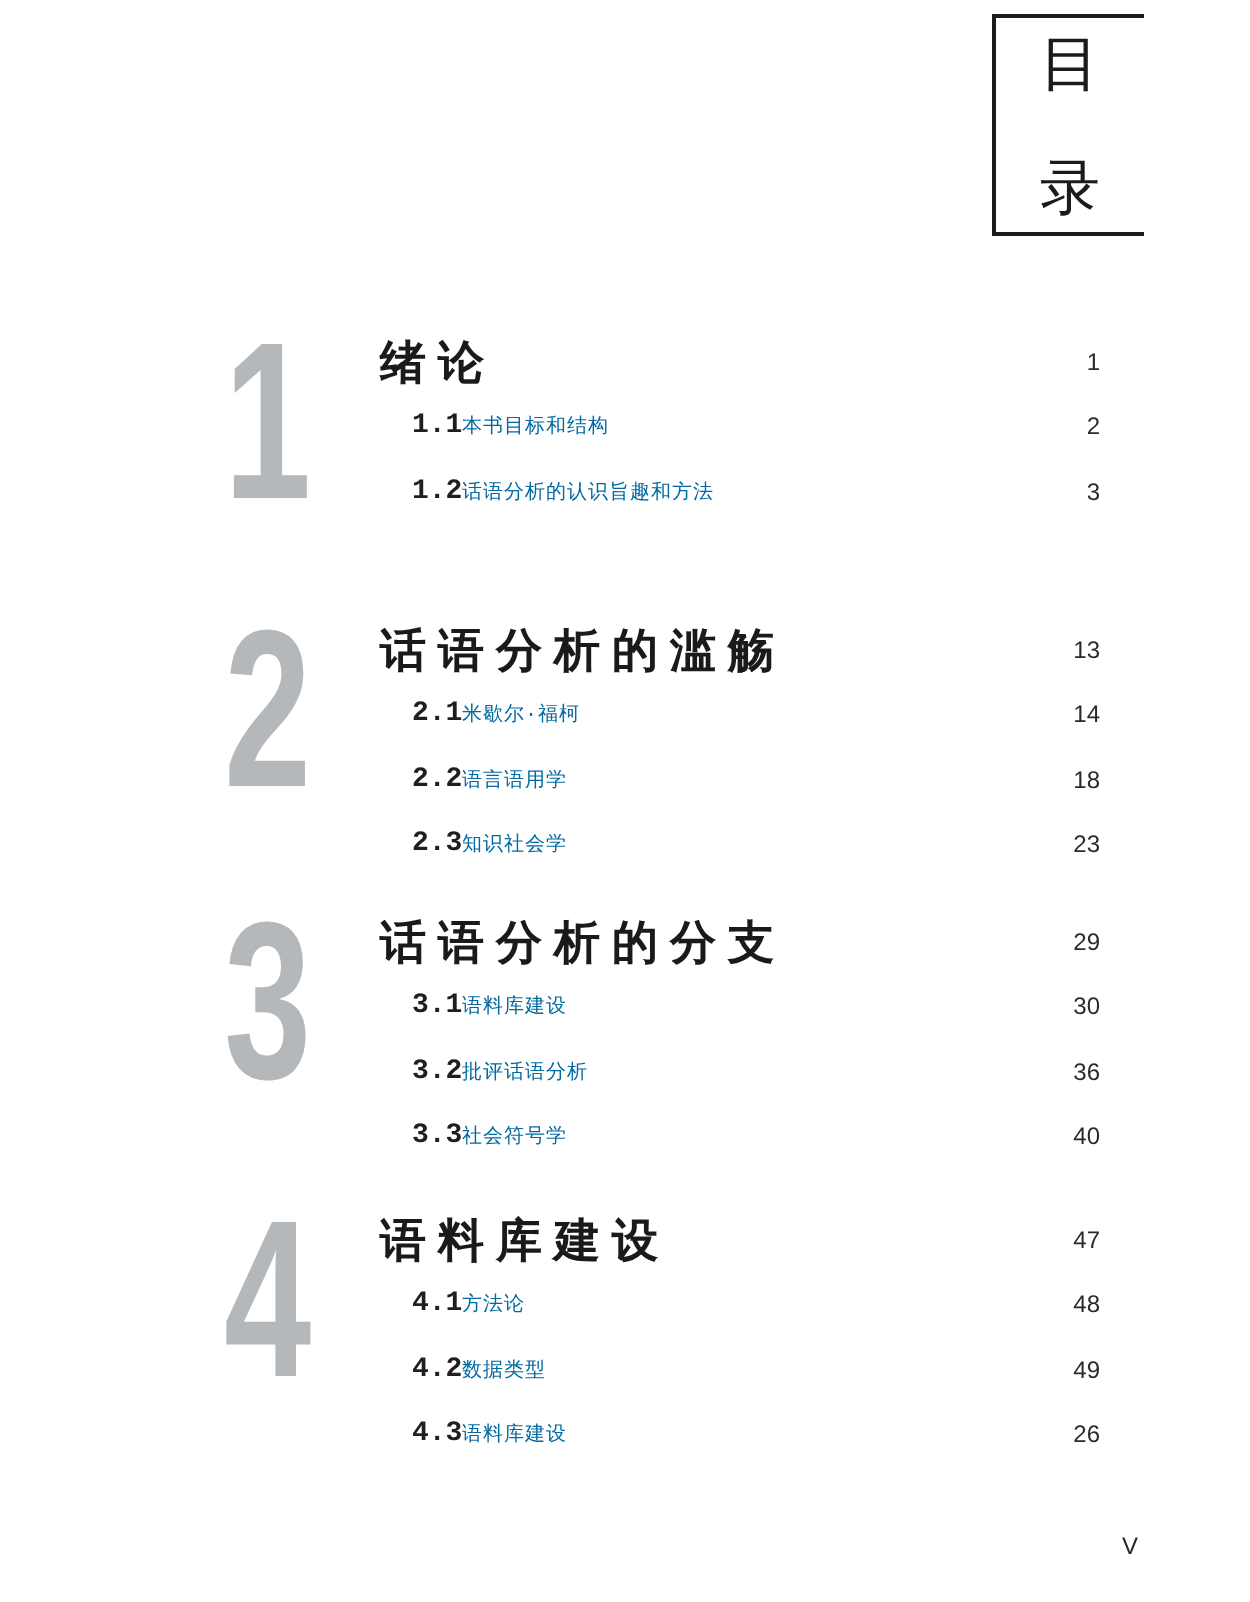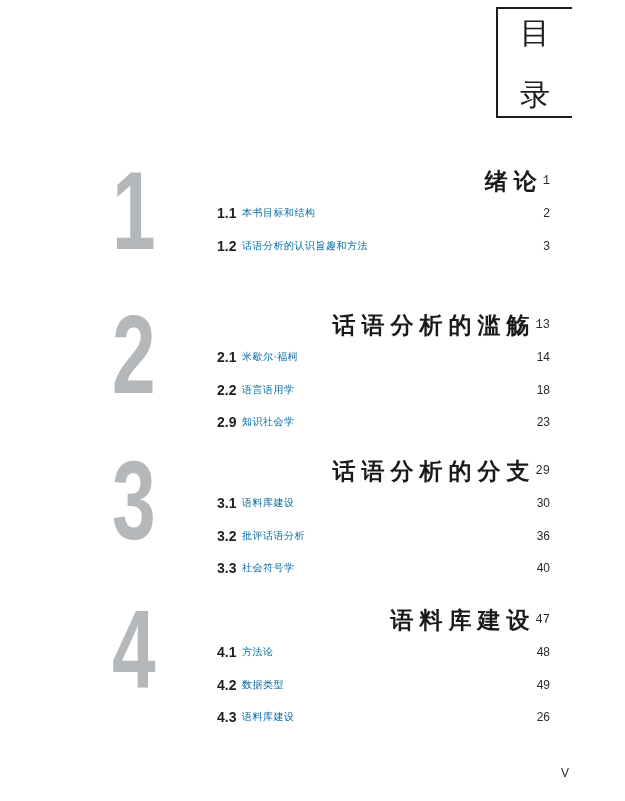--- a/index.html
+++ b/index.html
@@ -62,8 +62,7 @@
     height: 32px;
     display: flex;
     align-items: center;
-    justify-content: flex-end;
-    font-family: Liberation Mono, monospace;
+    justify-content: space-between;
   }
   .chapter-title {
     font-size: 23px;

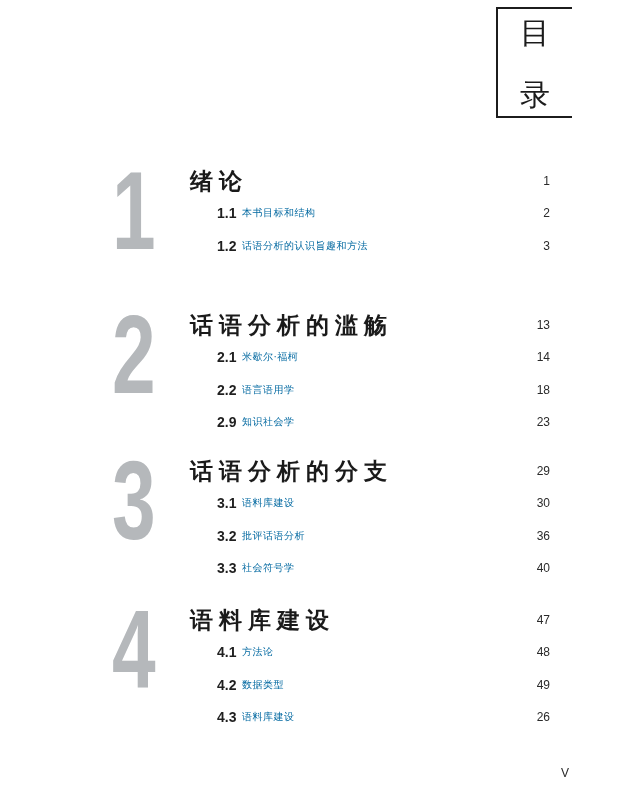--- a/index.html
+++ b/index.html
@@ -79,9 +79,10 @@
   .entry-left {
     display: flex;
     align-items: center;
-    margin-left: 27px;
+    margin-left: 16px;
     flex: 1;
     min-width: 0;
+    font-family: Liberation Mono, monospace;
   }
   .entry-num {
     display: inline-block;

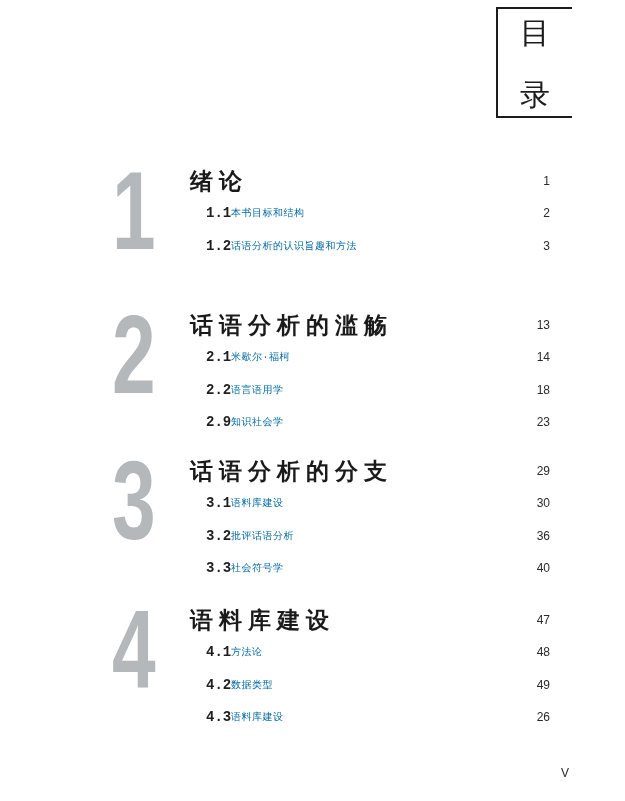--- a/index.html
+++ b/index.html
@@ -171,7 +171,7 @@
     </div>
     <div class="entry-row">
       <span class="entry-left">
-        <span class="entry-num">2.9</span>
+        <span class="entry-num">2.3</span>
         <span class="entry-label">知识社会学</span>
       </span>
       <span class="page-num">23</span>

